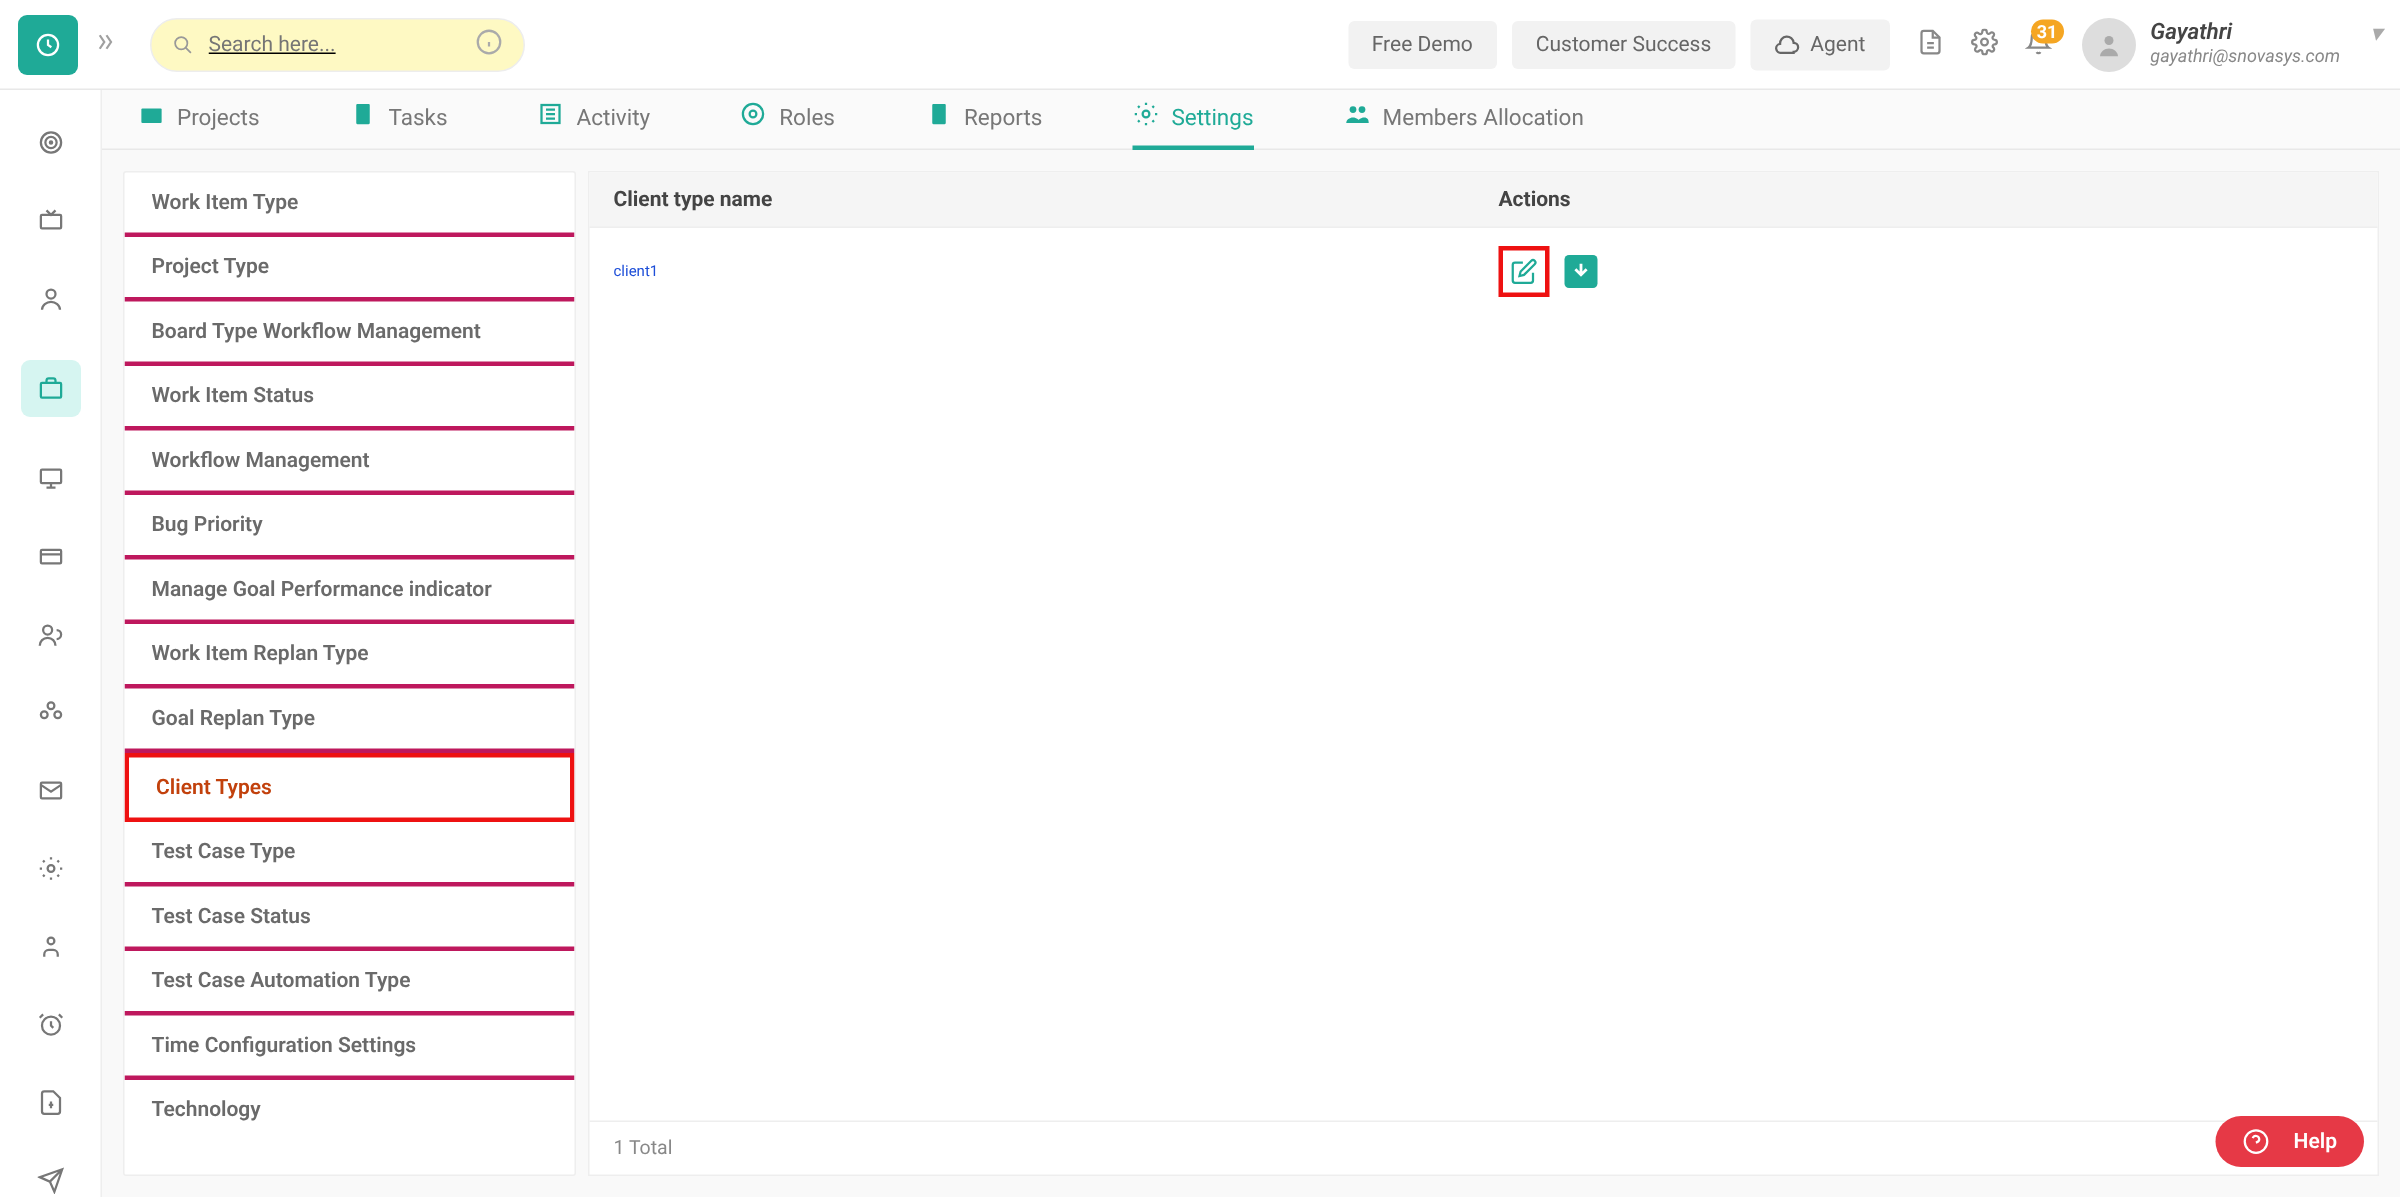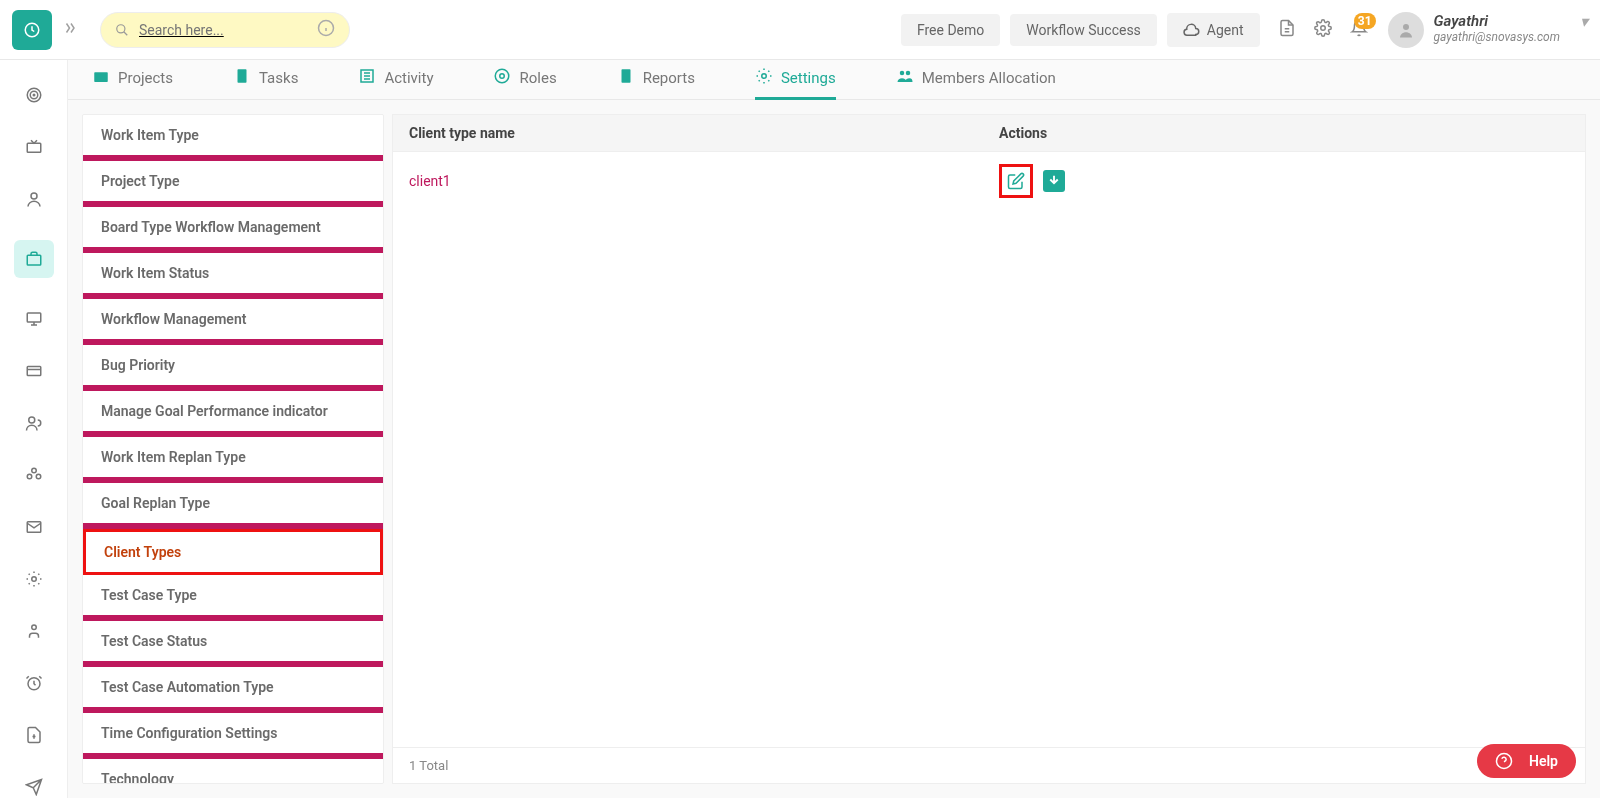--- a/index.html
+++ b/index.html
@@ -93,7 +93,7 @@
   </div>
   <div class="header-spacer"></div>
   <button class="pill-btn">Free Demo</button>
-  <button class="pill-btn">Workflow Success</button>
+  <button class="pill-btn">Customer Success</button>
   <button class="pill-btn">
     <svg viewBox="0 0 24 24" fill="none" stroke="currentColor" stroke-width="2">
         <path d="M17 18a4 4 0 0 0 0-8 6 6 0 0 0-12 1 4 4 0 0 0 1 8h11z"></path>

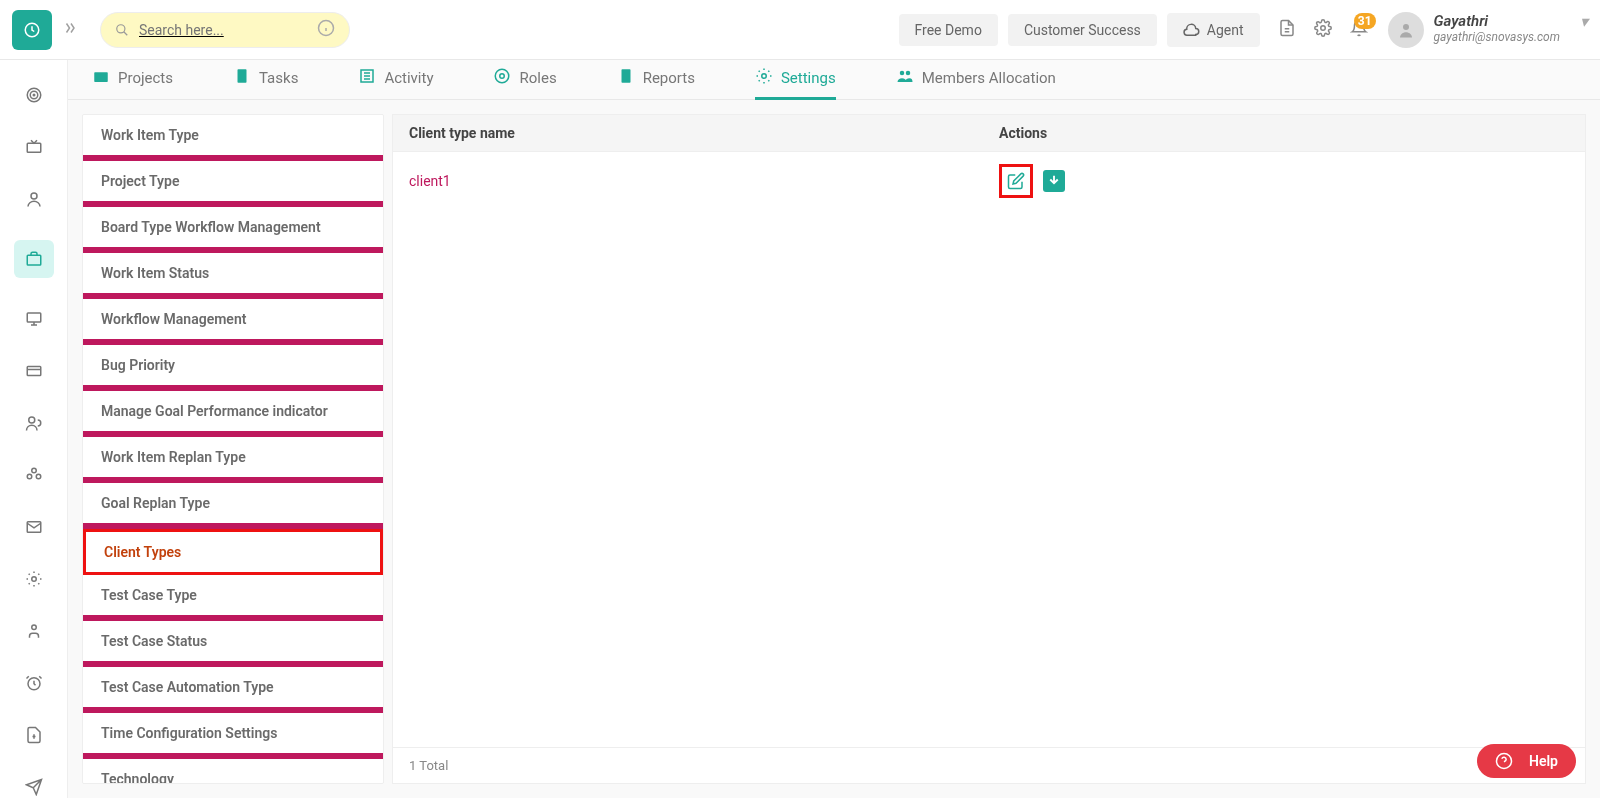--- a/index.html
+++ b/index.html
@@ -37,7 +37,7 @@
 
 .content-area { position: absolute; left: 68px; top: 100px; right: 0; bottom: 0; display: flex; padding: 14px; gap: 8px; background: #f9f9f9; }
 .settings-panel { width: 302px; background: #fff; border: 1px solid #eee; border-radius: 2px; overflow-y: auto; }
-.settings-item { padding: 12px 18px; color: #6a6a6a; font-size: 14px; font-weight: 600; border-bottom: 6px solid #be185d; cursor: pointer; }
+.settings-item { padding: 12px 18px; color: #6a6a6a; font-size: 14px; font-weight: 600; border-bottom: 3px solid #be185d; cursor: pointer; }
 .settings-item.active { color: #c2410c; border: 3px solid #e11; border-radius: 0; }
 .settings-item:last-child { border-bottom: none; }
 

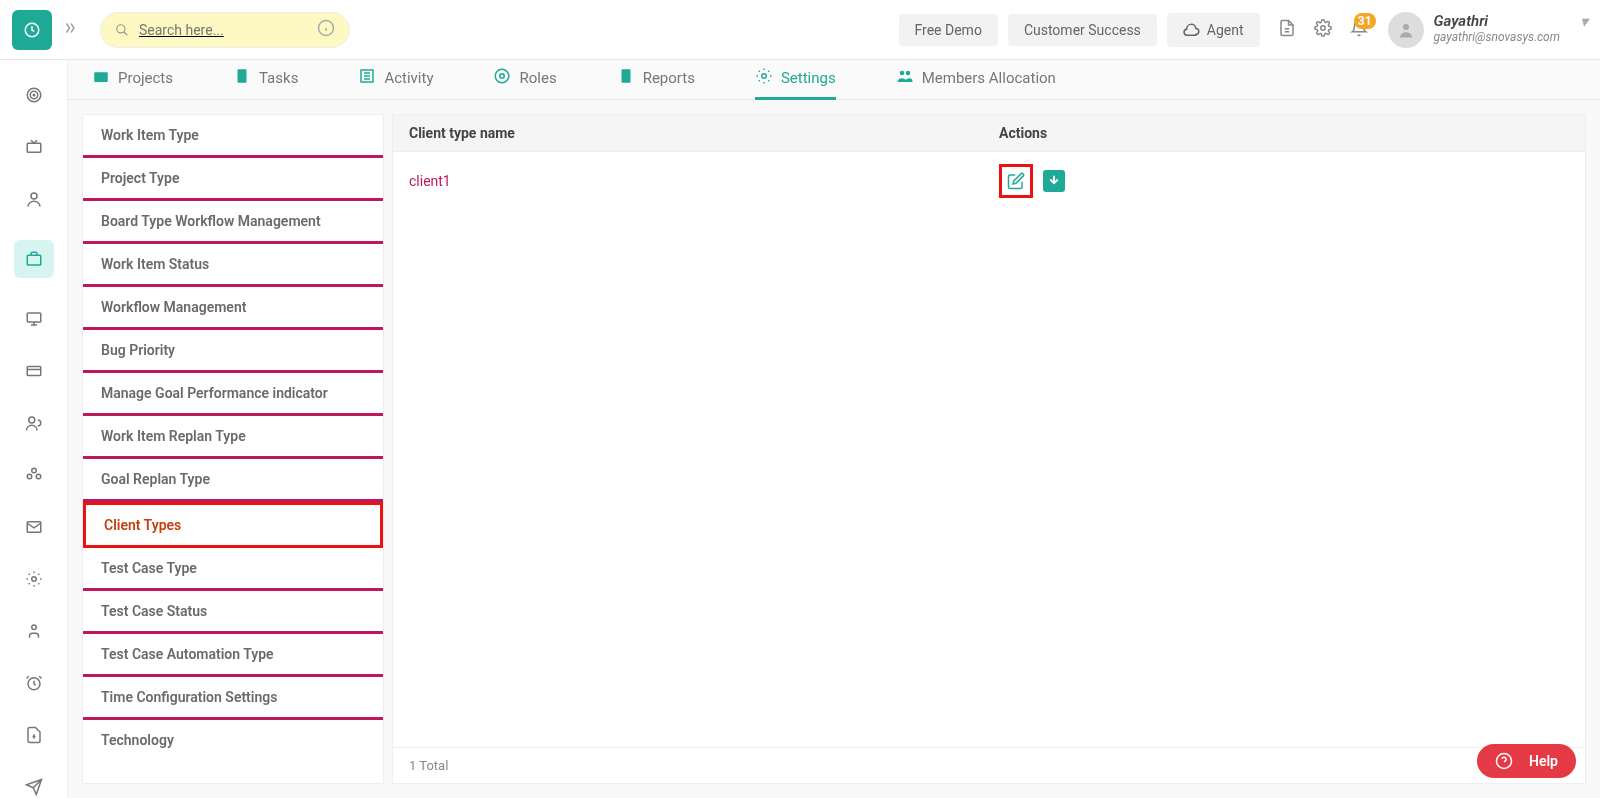--- a/index.html
+++ b/index.html
@@ -52,7 +52,7 @@
 .table-header { display: flex; padding: 10px 16px; background: #f5f5f5; color: #444; font-weight: 700; font-size: 14px; border-bottom: 1px solid #eee; }
 .col-name { flex: 0 0 590px; }
 .col-actions { flex: 1; }
-.table-row { display: flex; padding: 12px 16px; font-size: 14px; color: #be185d; align-items: center; }
+.table-row { display: flex; padding: 12px 16px; font-size: 10px; color: #1d4ed8; align-items: center; }
 .action-icons { display: flex; gap: 10px; align-items: center; }
 .action-edit { color: #1faa97; border: 3px solid #e11; padding: 4px; width: 34px; height: 34px; display: flex; align-items: center; justify-content: center; }
 .action-archive { color: #fff; background: #1faa97; width: 22px; height: 22px; border-radius: 3px; display: flex; align-items: center; justify-content: center; font-size: 12px; }

